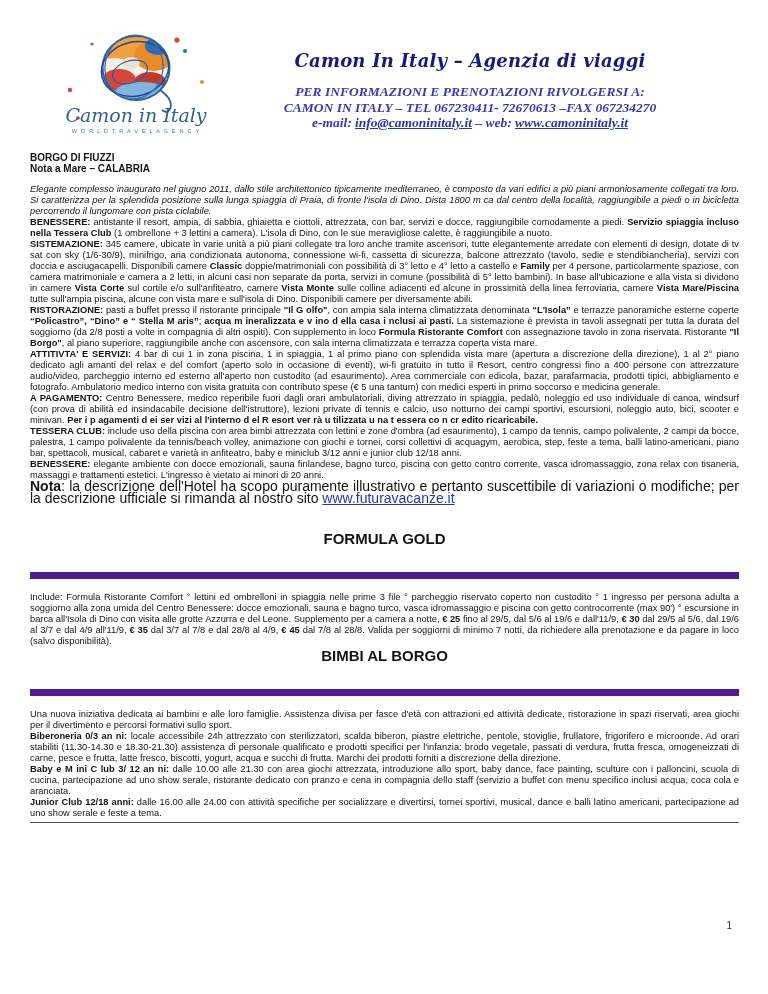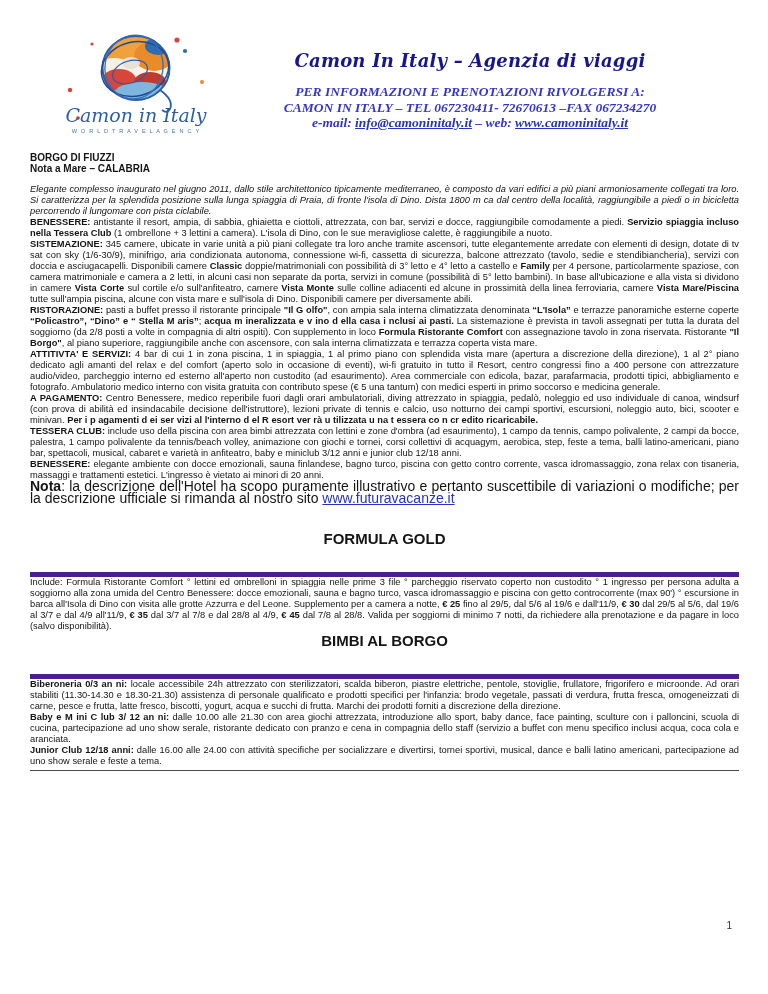--- a/index.html
+++ b/index.html
@@ -32,7 +32,7 @@
   .content p.nota { font-size:14px; line-height:11.5px; }
   .section-heading { margin-top:26px; margin-bottom:1px; text-align:center; font-weight:bold; font-size:15px; }
   .section-heading.bimbi { margin-top:0; }
-  .box { border-top:5px solid #4c1d95; padding-top:0;margin-top:25px; }
+  .box { border-top:7px solid #4c1d95; padding-top:13px;margin-top:25px; }
   .box.closed { border-bottom:1px solid #4a4a4a; padding-bottom:3px; }
   .page-number { position:absolute; right:36px; top:920px; font-size:10px; color:#333; }
   

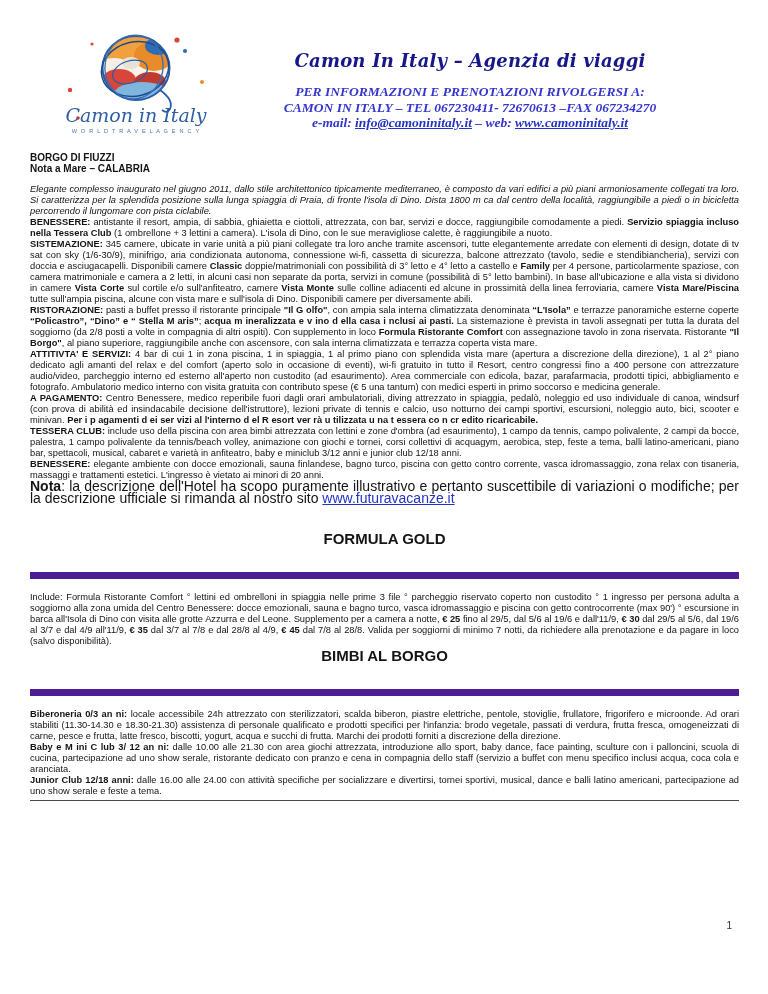--- a/index.html
+++ b/index.html
@@ -112,6 +112,7 @@
 
     <div class="section-heading bimbi">BIMBI AL BORGO</div>
     <div class="box closed">
+      <p><span>Una nuova iniziativa dedicata ai bambini e alle loro famiglie. Assistenza divisa per fasce d'età con attrazioni ed attività dedicate,  ristorazione in spazi riservati, area giochi per il divertimento e percorsi formativi sullo sport.</span></p>
       <p><span class="b">Biberoneria 0/3 an ni:</span><span> locale accessibile 24h attrezzato con sterilizzatori, scalda biberon, piastre elettriche, pentole, stoviglie, frullatore, frigorifero e microonde. Ad orari stabiliti (11.30-14.30 e 18.30-21.30) assistenza di personale qualificato e prodotti specifici per l'infanzia: brodo vegetale, passati di verdura, frutta fresca, omogeneizzati di carne, pesce e frutta, latte fresco, biscotti, yogurt, acqua e succhi di frutta. Marchi dei prodotti forniti a discrezione della direzione.</span></p>
       <p><span class="b">Baby e M ini C lub 3/ 12 an ni:</span><span> dalle 10.00 alle 21.30 con area giochi attrezzata, introduzione allo sport, baby dance, face painting, sculture con i palloncini, scuola di cucina, partecipazione ad uno show serale, ristorante dedicato con pranzo e cena in compagnia dello staff (servizio a buffet con menu specifico inclusi acqua, coca cola e aranciata.</span></p>
       <p><span class="b">Junior Club 12/18 anni:</span><span> dalle 16.00 alle 24.00 con attività specifiche per socializzare e divertirsi, tornei sportivi, musical, dance e balli latino americani, partecipazione ad uno show serale e feste a tema.</span></p>

